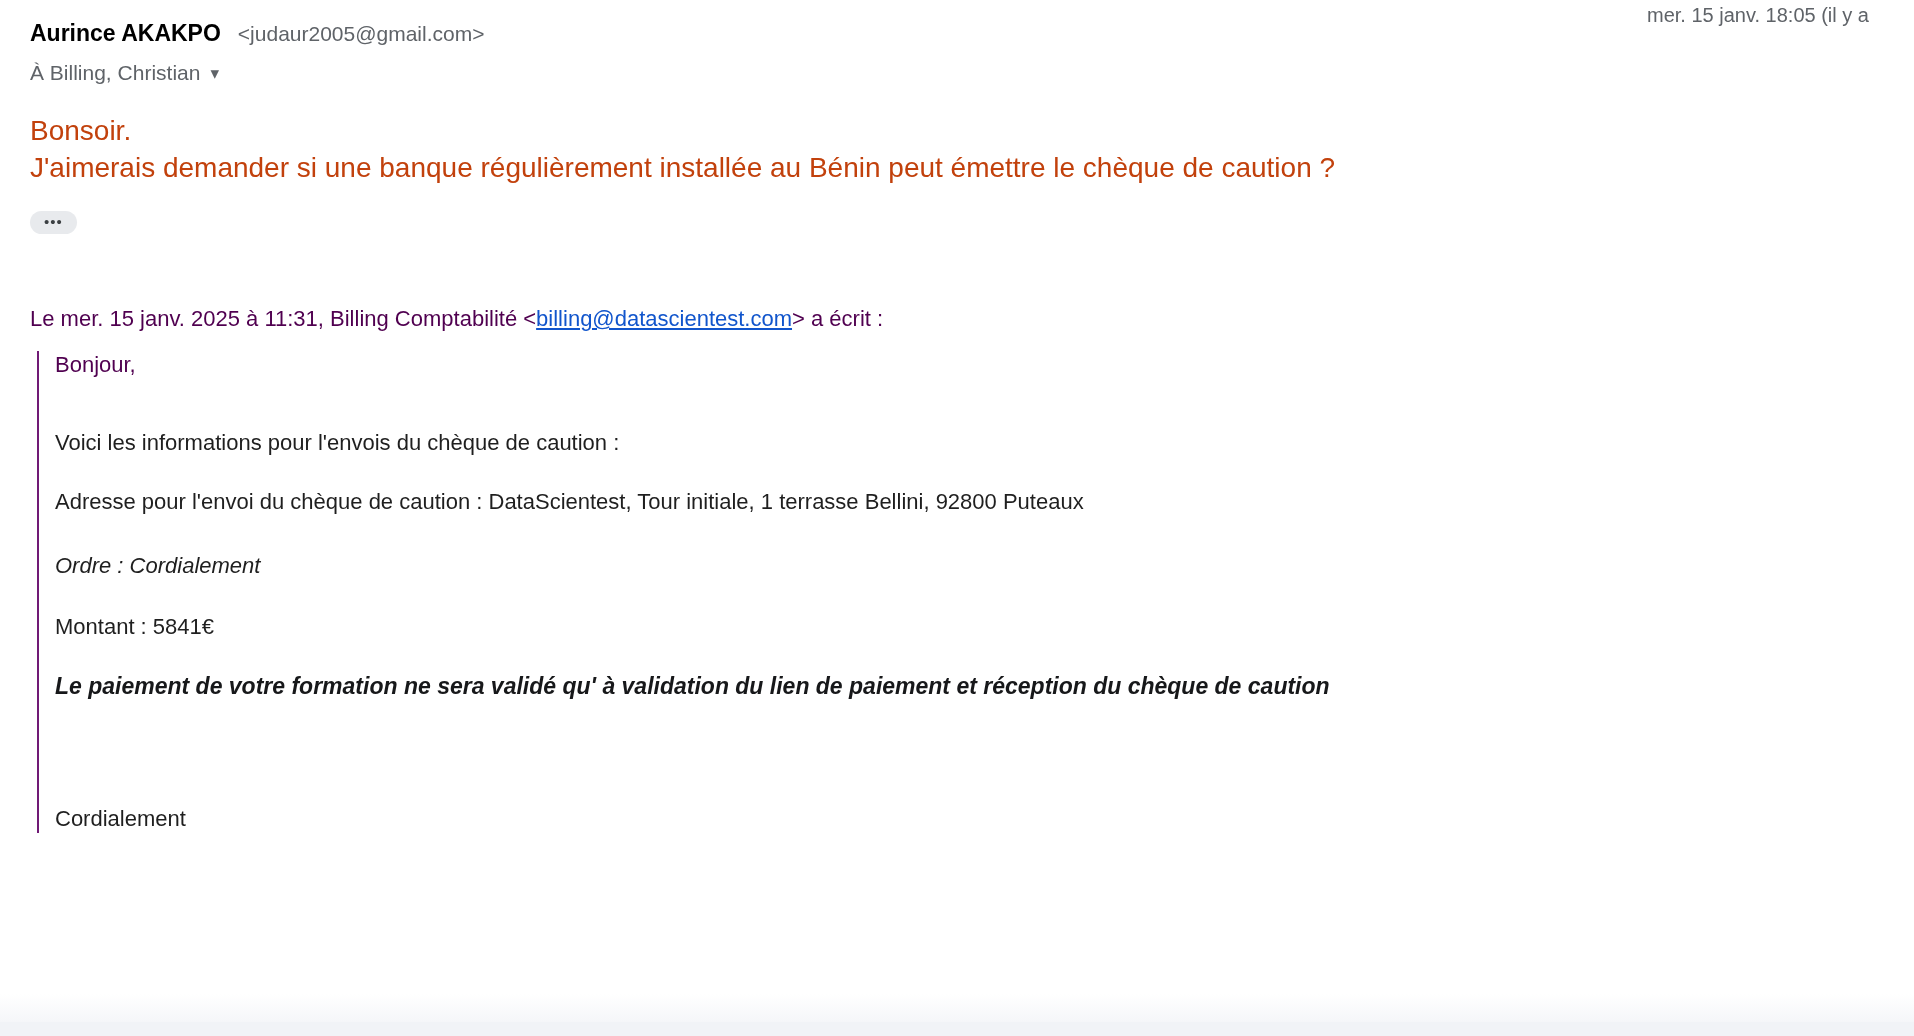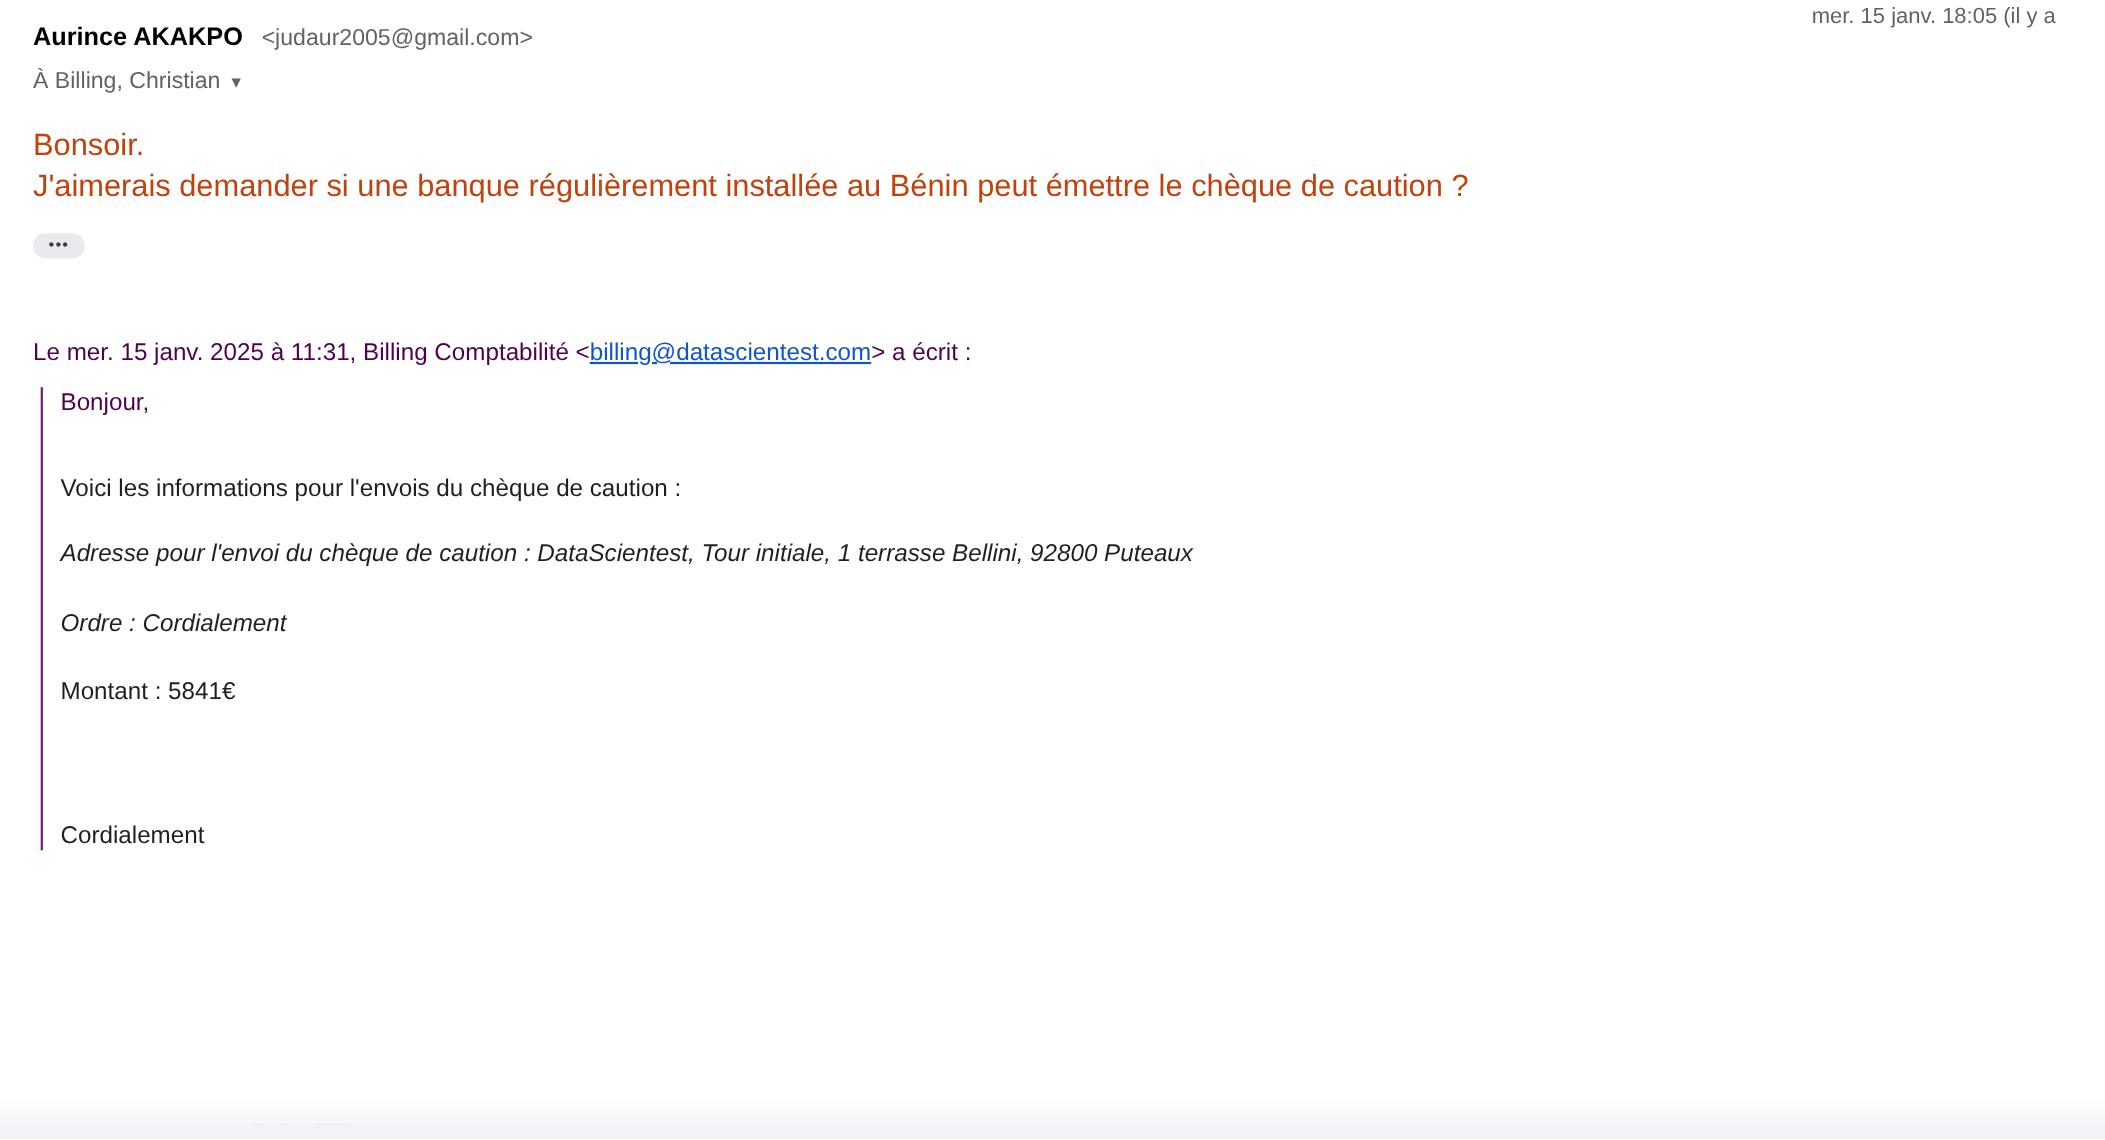--- a/index.html
+++ b/index.html
@@ -35,7 +35,7 @@
                       padding-left:16px; }
   .q-greeting { font-size:22px; line-height:28px; color:#500050; }
   .q-intro   { margin-top:50px; font-size:22px; line-height:28px; }
-  .q-address { margin-top:31px; font-size:22px; line-height:28px; font-style:italic; }
+  .q-address { margin-top:31px; font-size:22px; line-height:28px; }
   .q-order   { margin-top:36px; font-size:22px; line-height:28px; font-style:italic; }
   .q-amount  { margin-top:33px; font-size:22px; line-height:28px; }
   .q-warning { margin-top:29px; font-size:23px; line-height:32px;

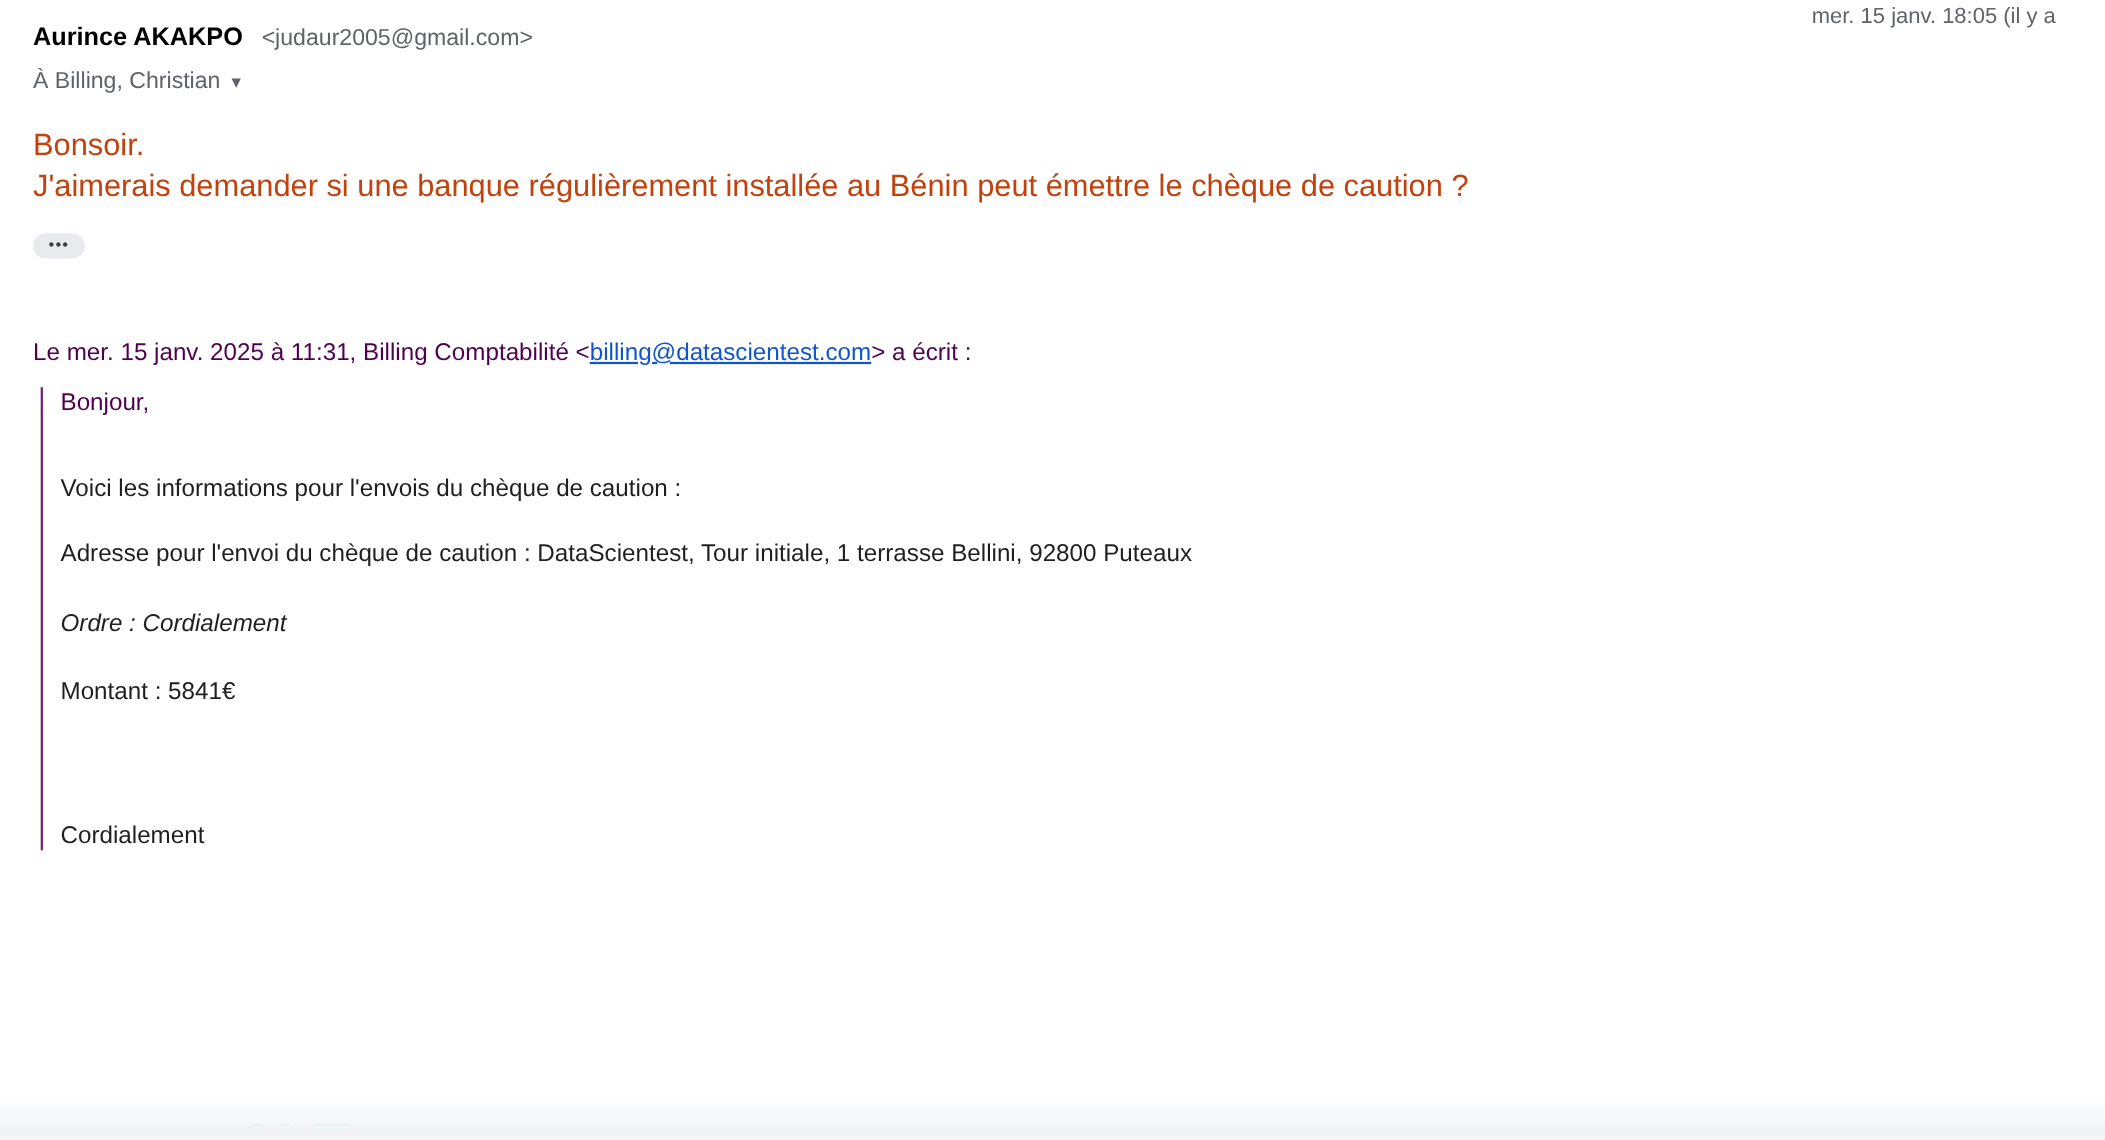--- a/index.html
+++ b/index.html
@@ -95,6 +95,7 @@
     <div class="q-address">Adresse pour l'envoi du chèque  de caution : DataScientest, Tour initiale, 1 terrasse Bellini, 92800 Puteaux</div>
     <div class="q-order">Ordre : Cordialement</div>
     <div class="q-amount">Montant : 5841€</div>
+    <div class="q-warning">Le paiement de votre formation ne sera validé qu' à validation du lien de paiement et réception du chèque de caution</div>
     <div class="q-closing">Cordialement</div>
 
   </blockquote>

